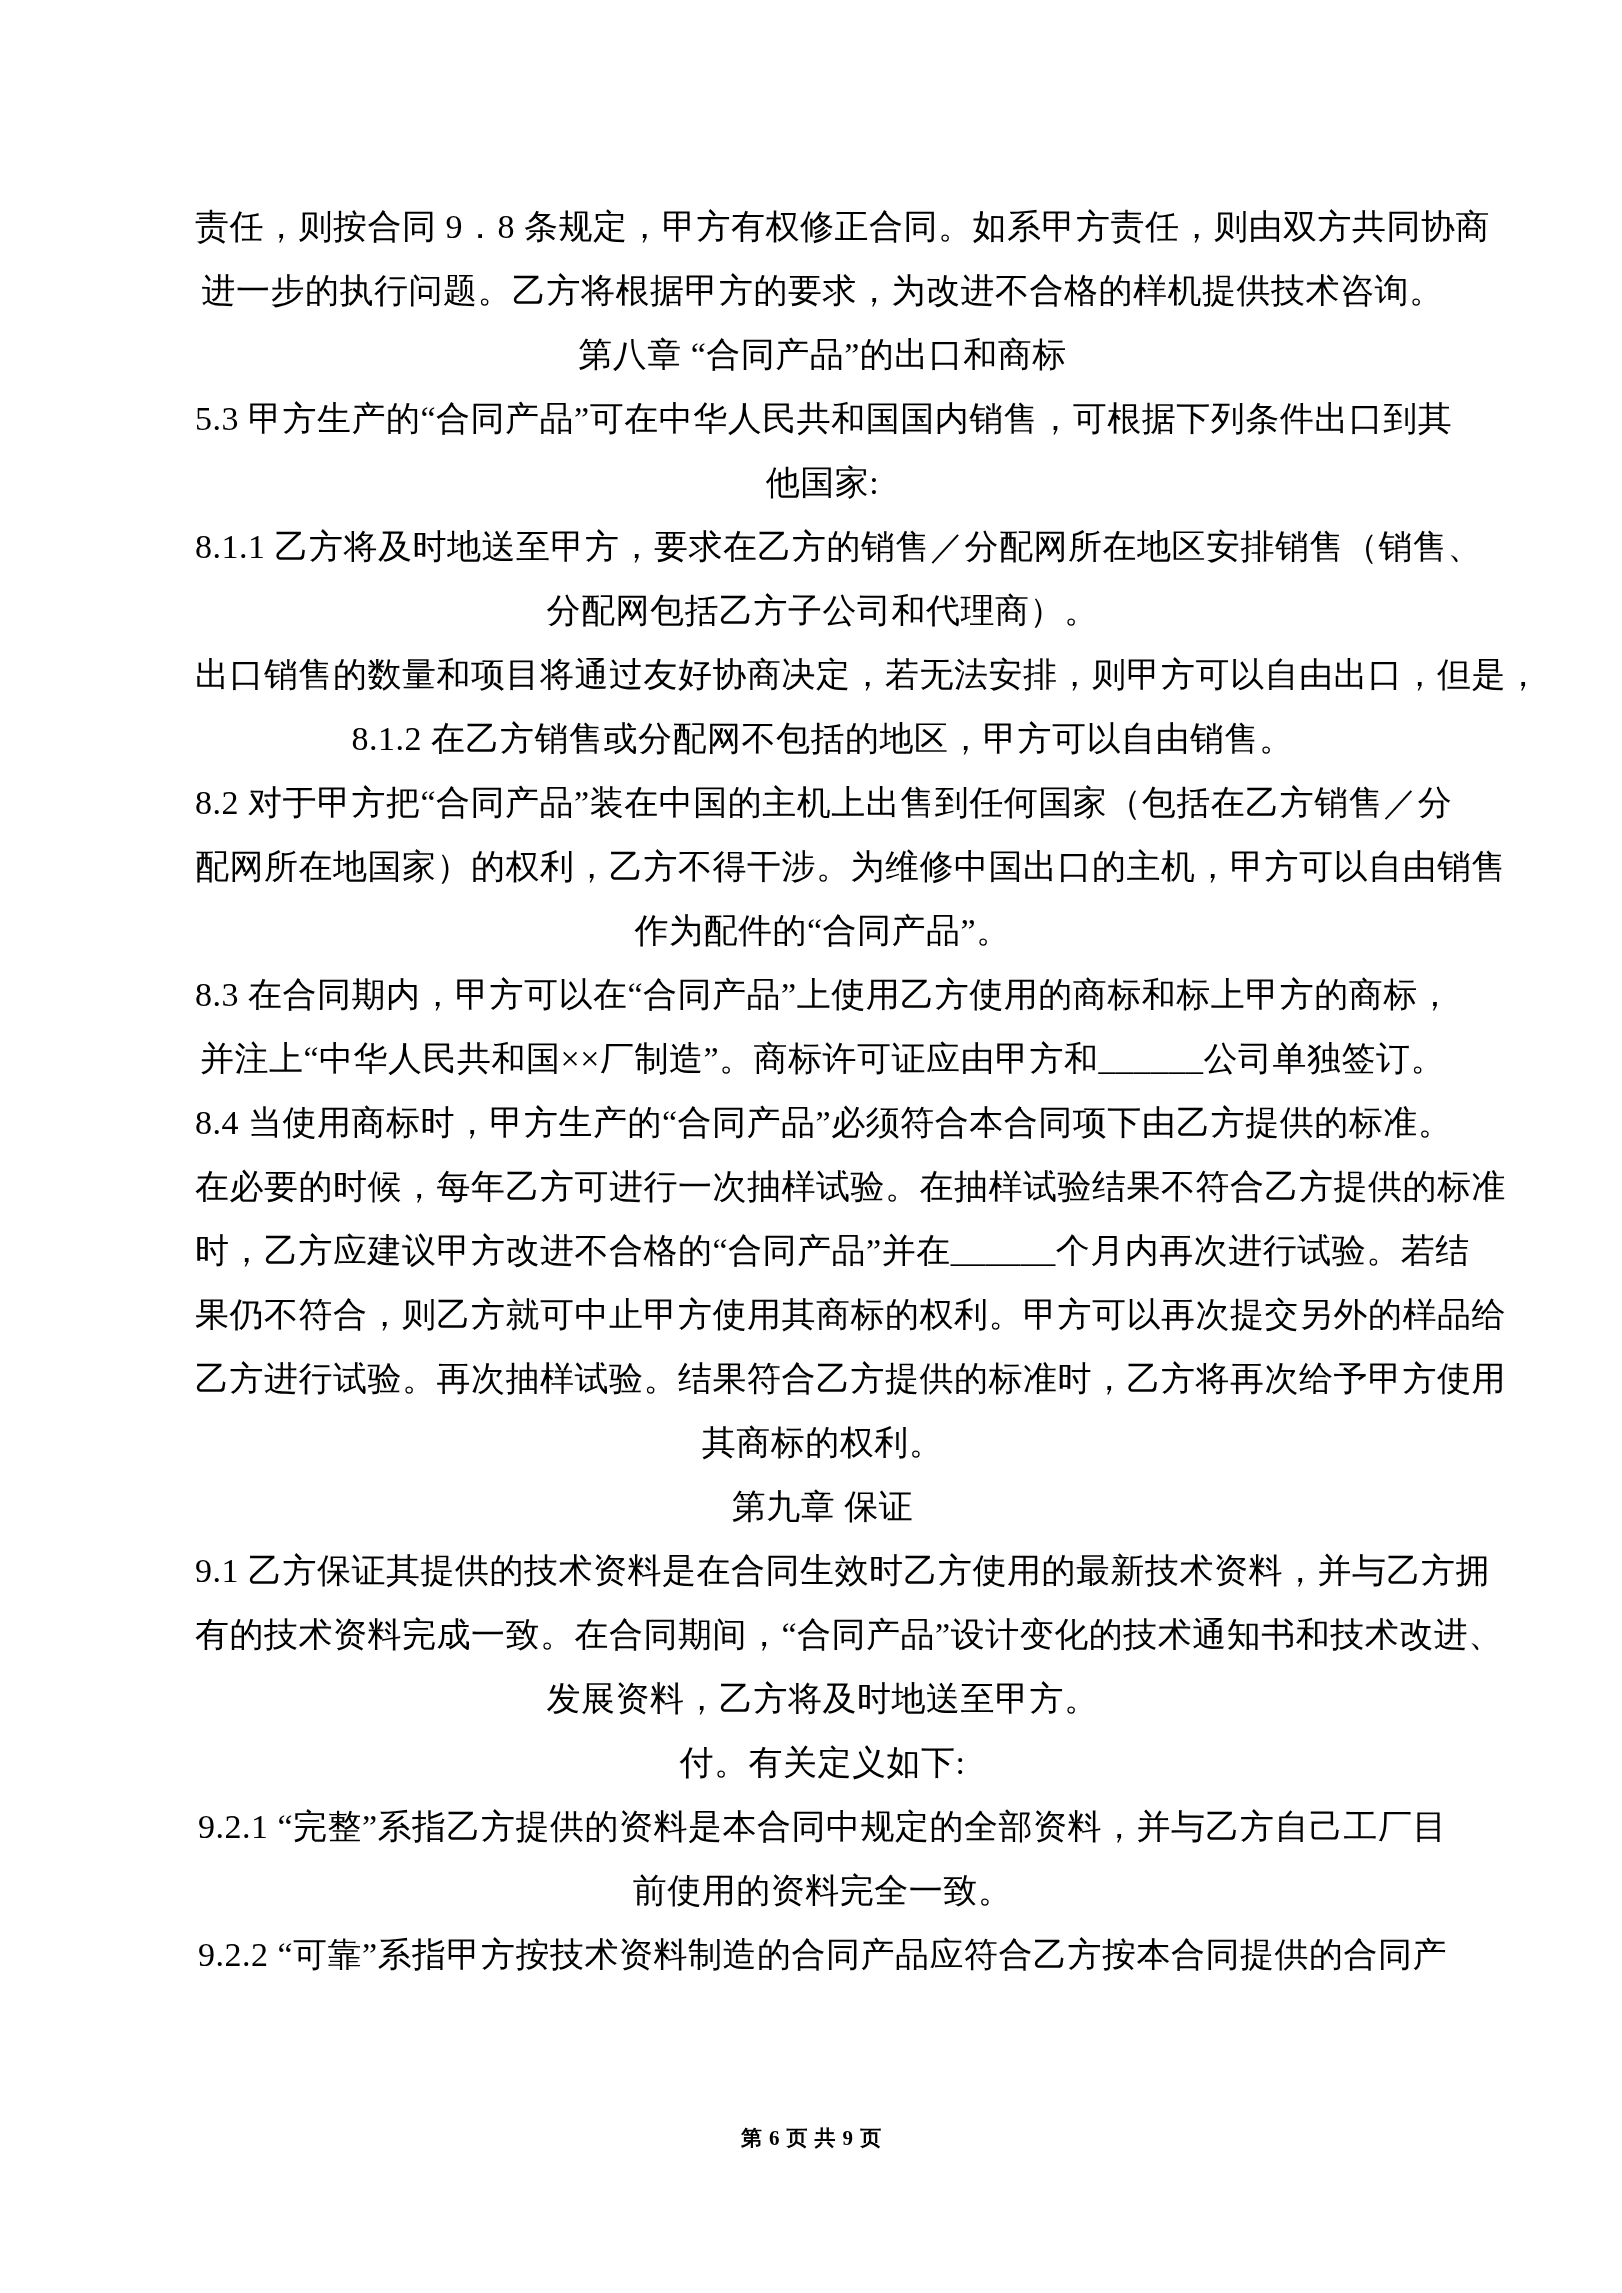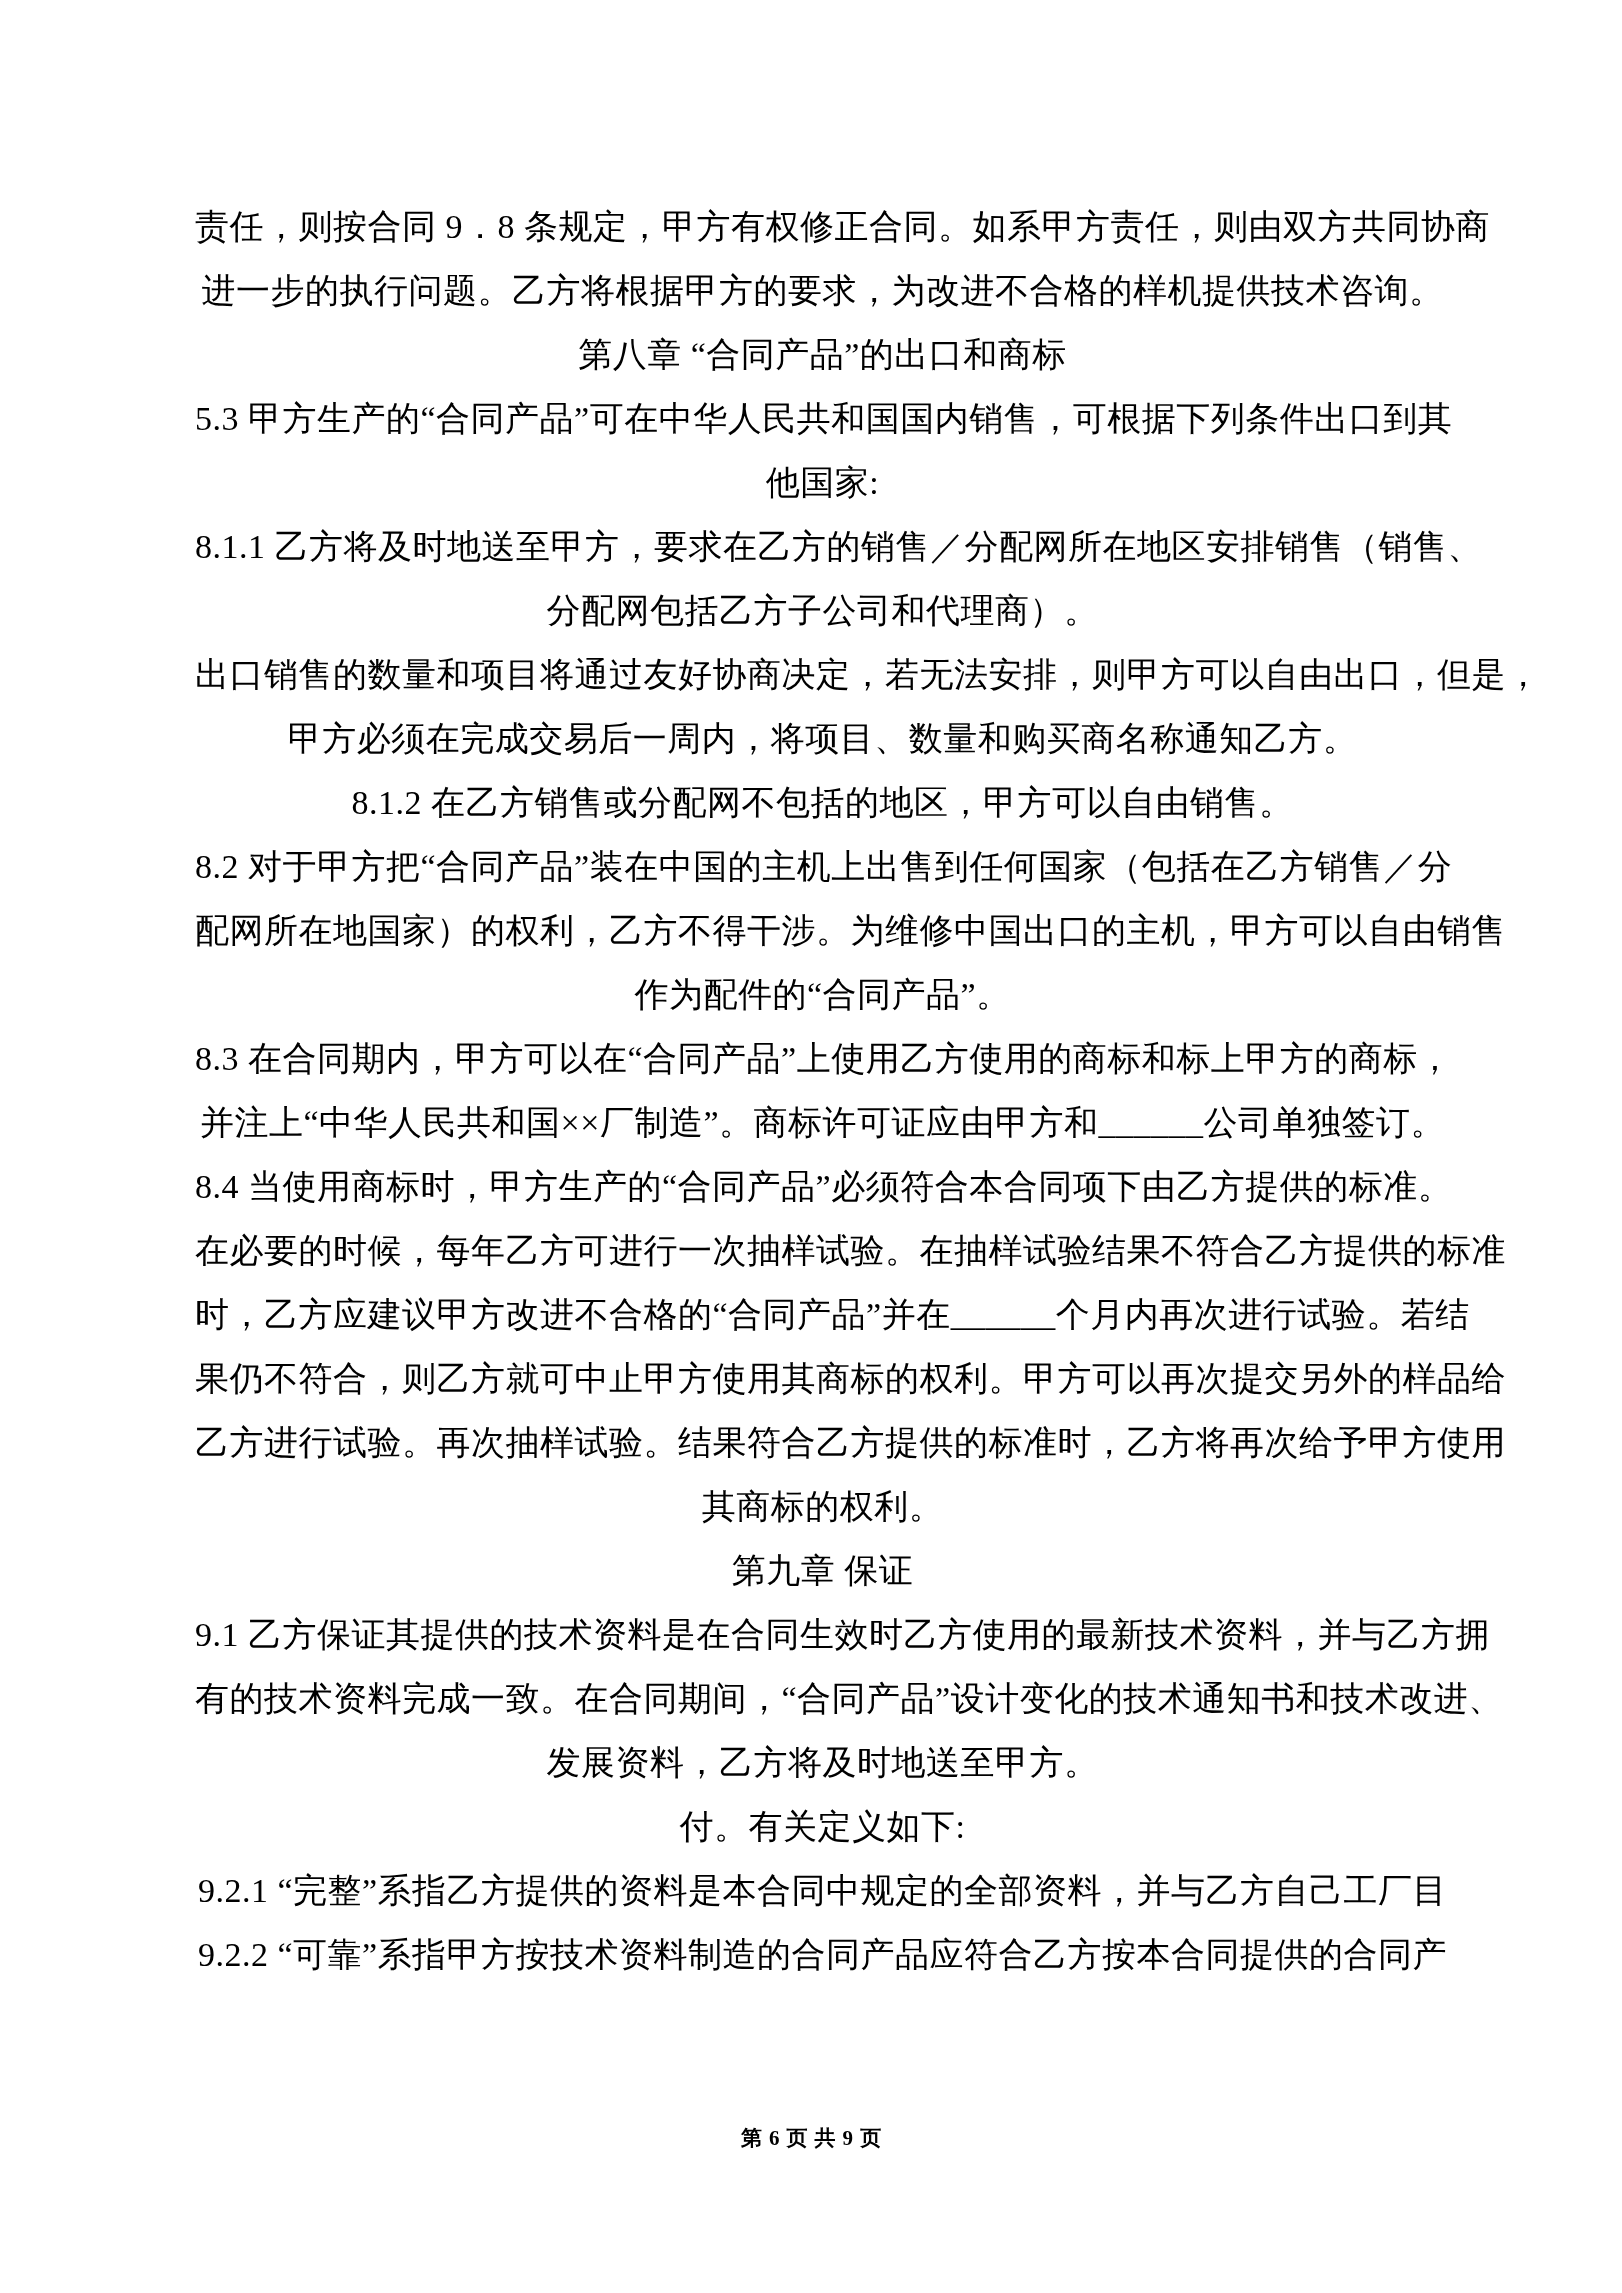--- a/index.html
+++ b/index.html
@@ -57,7 +57,6 @@
     <div class="line">8.1.1 乙方将及时地送至甲方，要求在乙方的销售／分配网所在地区安排销售（销售、</div>
     <div class="line">分配网包括乙方子公司和代理商）。</div>
     <div class="line">出口销售的数量和项目将通过友好协商决定，若无法安排，则甲方可以自由出口，但是，</div>
-    <div class="line">甲方必须在完成交易后一周内，将项目、数量和购买商名称通知乙方。</div>
     <div class="line">8.1.2 在乙方销售或分配网不包括的地区，甲方可以自由销售。</div>
     <div class="line">8.2 对于甲方把“合同产品”装在中国的主机上出售到任何国家（包括在乙方销售／分</div>
     <div class="line">配网所在地国家）的权利，乙方不得干涉。为维修中国出口的主机，甲方可以自由销售</div>

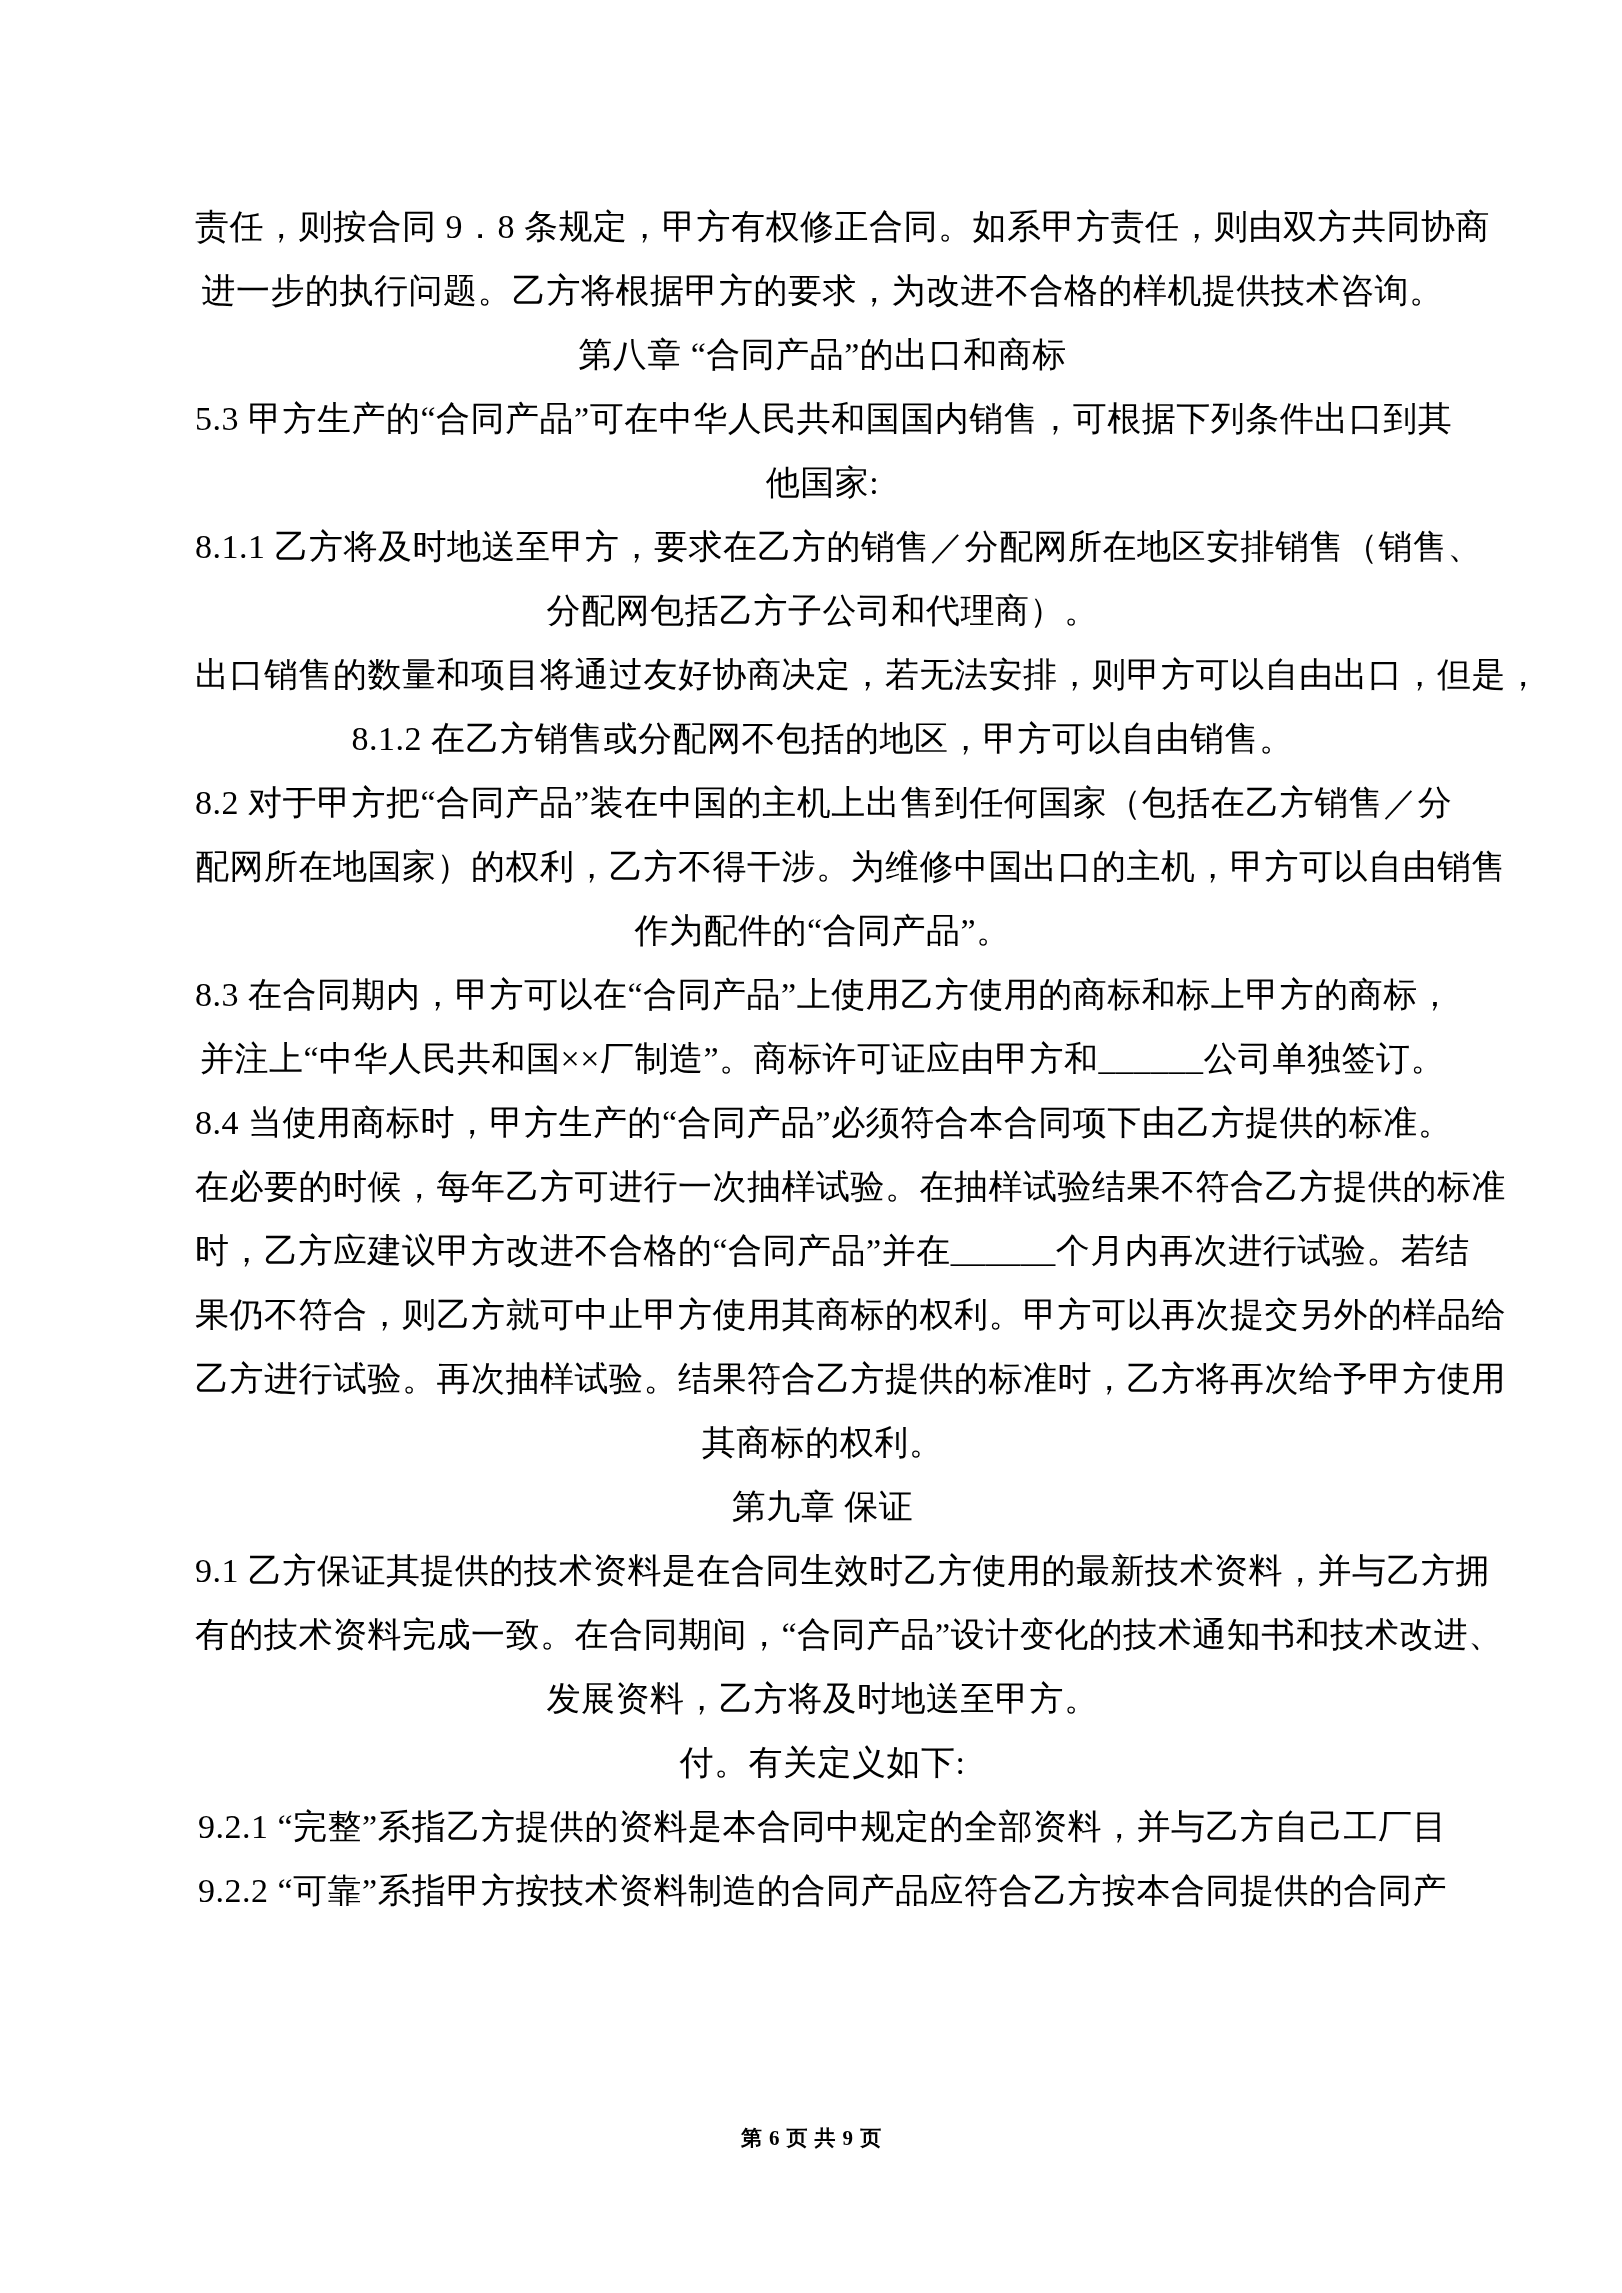--- a/index.html
+++ b/index.html
@@ -75,6 +75,7 @@
     <div class="line">发展资料，乙方将及时地送至甲方。</div>
     <div class="line">付。有关定义如下:</div>
     <div class="line">9.2.1 “完整”系指乙方提供的资料是本合同中规定的全部资料，并与乙方自己工厂目</div>
+    <div class="line">前使用的资料完全一致。</div>
     <div class="line">9.2.2 “可靠”系指甲方按技术资料制造的合同产品应符合乙方按本合同提供的合同产</div>
   </div>
   <div class="footer">第 6 页 共 9 页</div>

